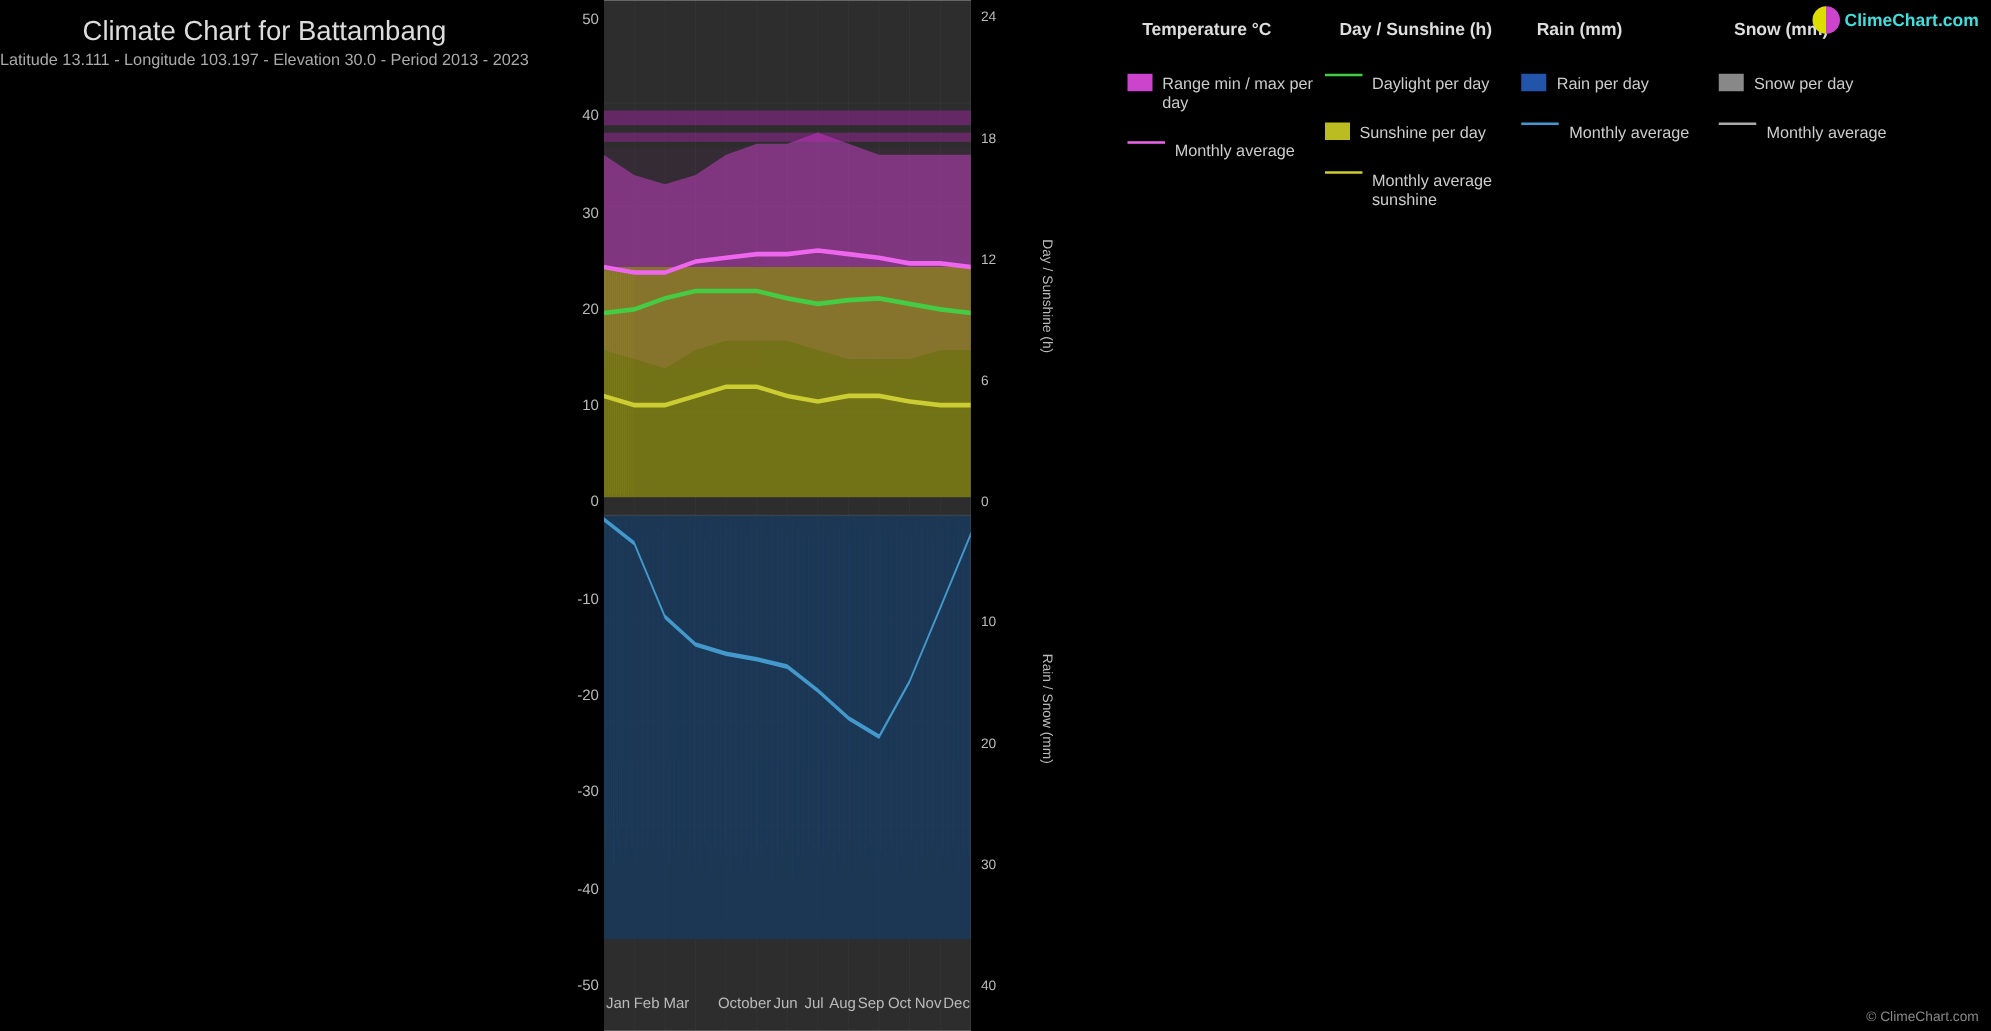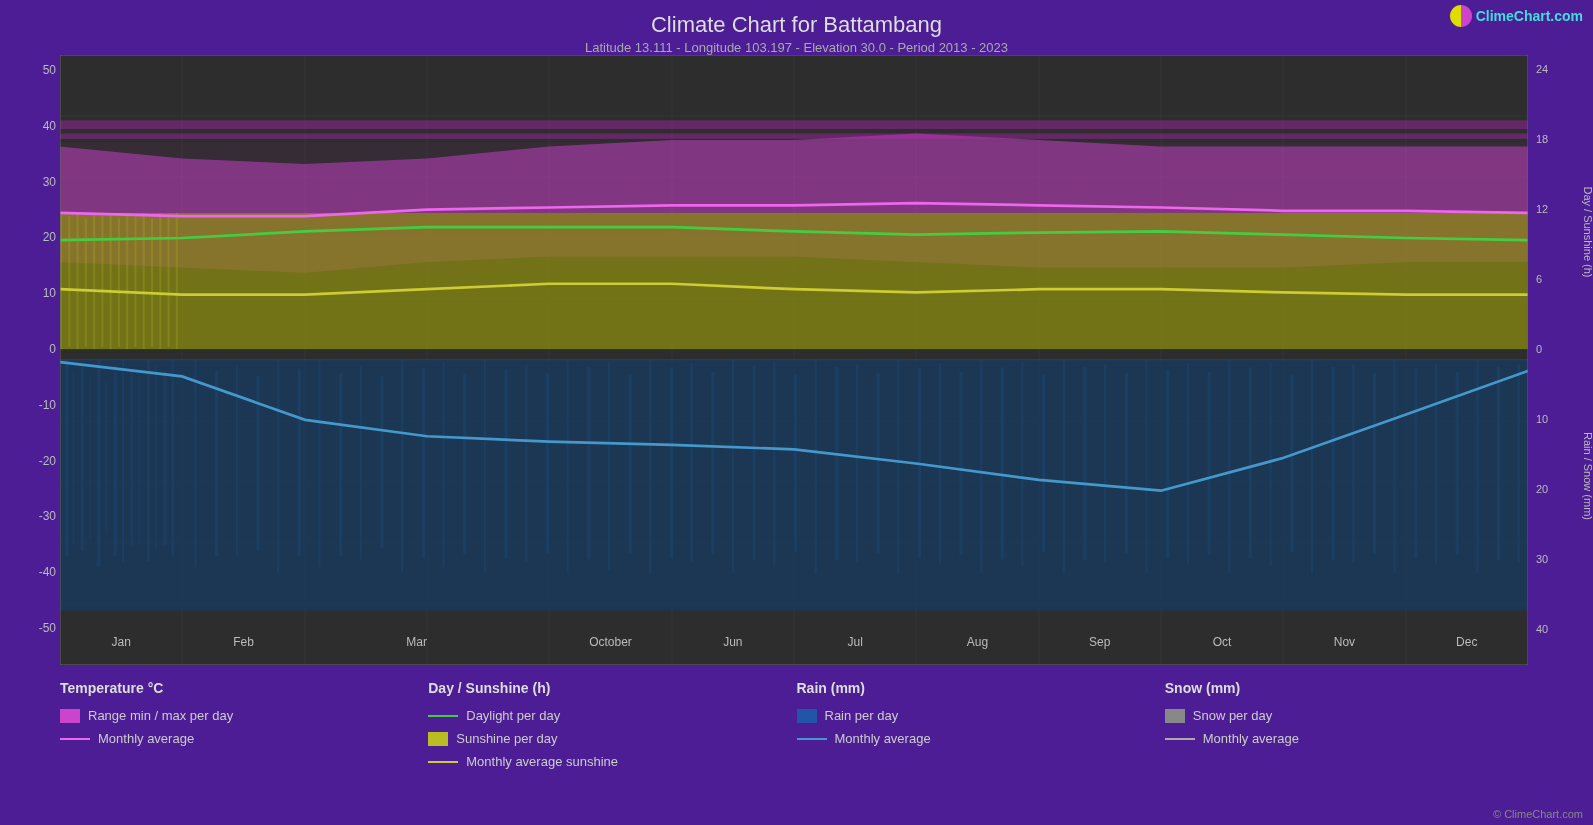--- a/index.html
+++ b/index.html
@@ -14,10 +14,9 @@
     .chart-container {
       width: 1593px;
       height: 825px;
-      background: #4c1d95;
+      background: #000000;
       position: relative;
       display: flex;
-      flex-direction: column;
     }
     .chart-title {
       text-align: center;

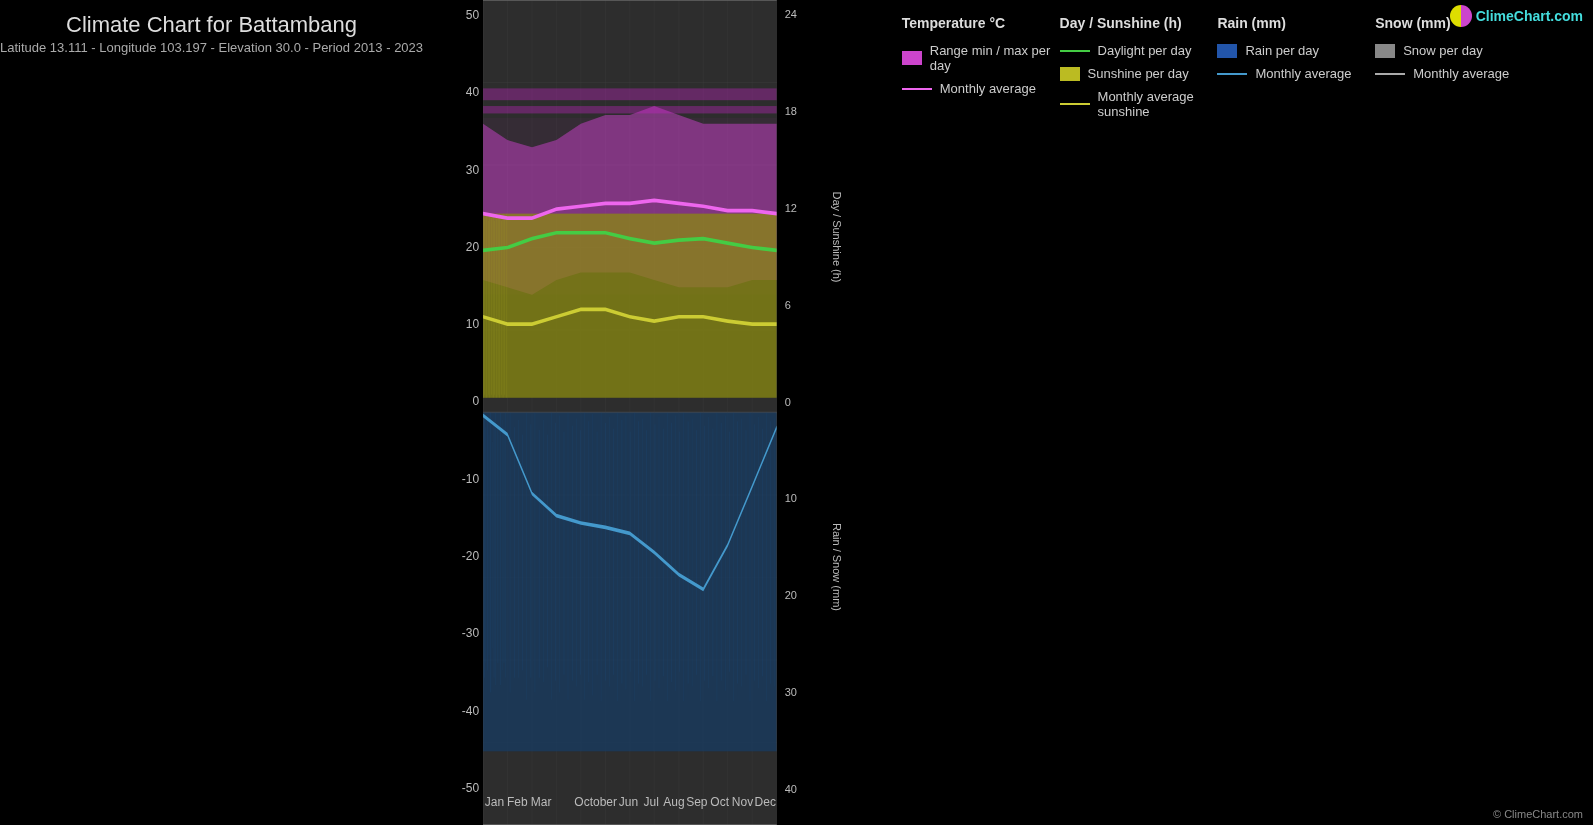--- a/index.html
+++ b/index.html
@@ -79,6 +79,7 @@
       color: #ddd;
       margin-bottom: 4px;
       font-weight: bold;
+      margin-left: 12px;
     }
     .legend-item {
       display: flex;

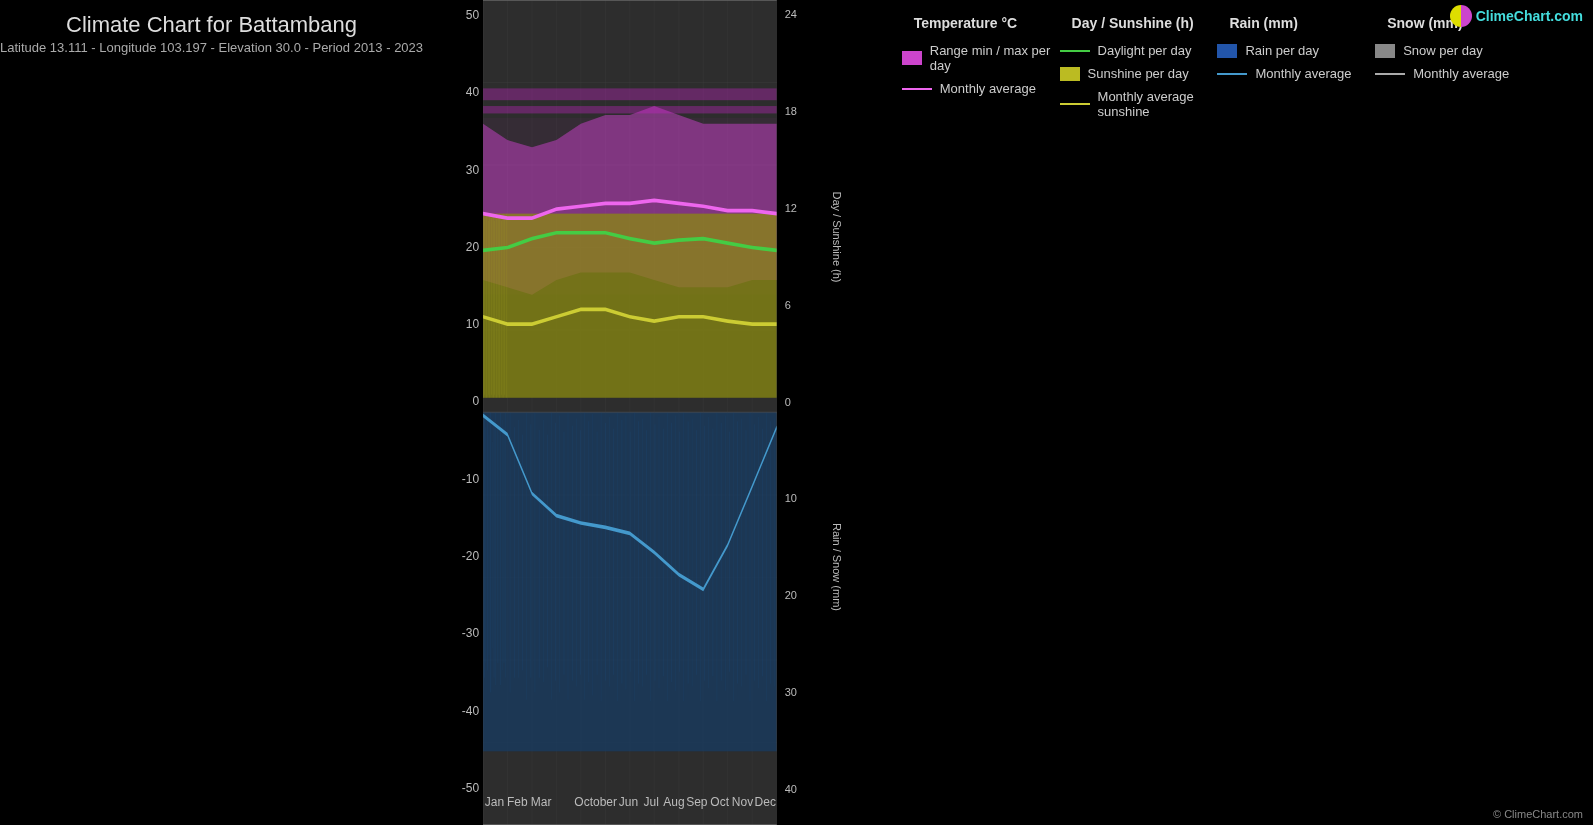--- a/index.html
+++ b/index.html
@@ -83,10 +83,11 @@
     }
     .legend-item {
       display: flex;
-      align-items: center;
+      align-items: flex-start;
       gap: 8px;
       font-size: 13px;
       color: #ccc;
+      margin-top: 16px;
     }
     .legend-swatch {
       width: 20px;

